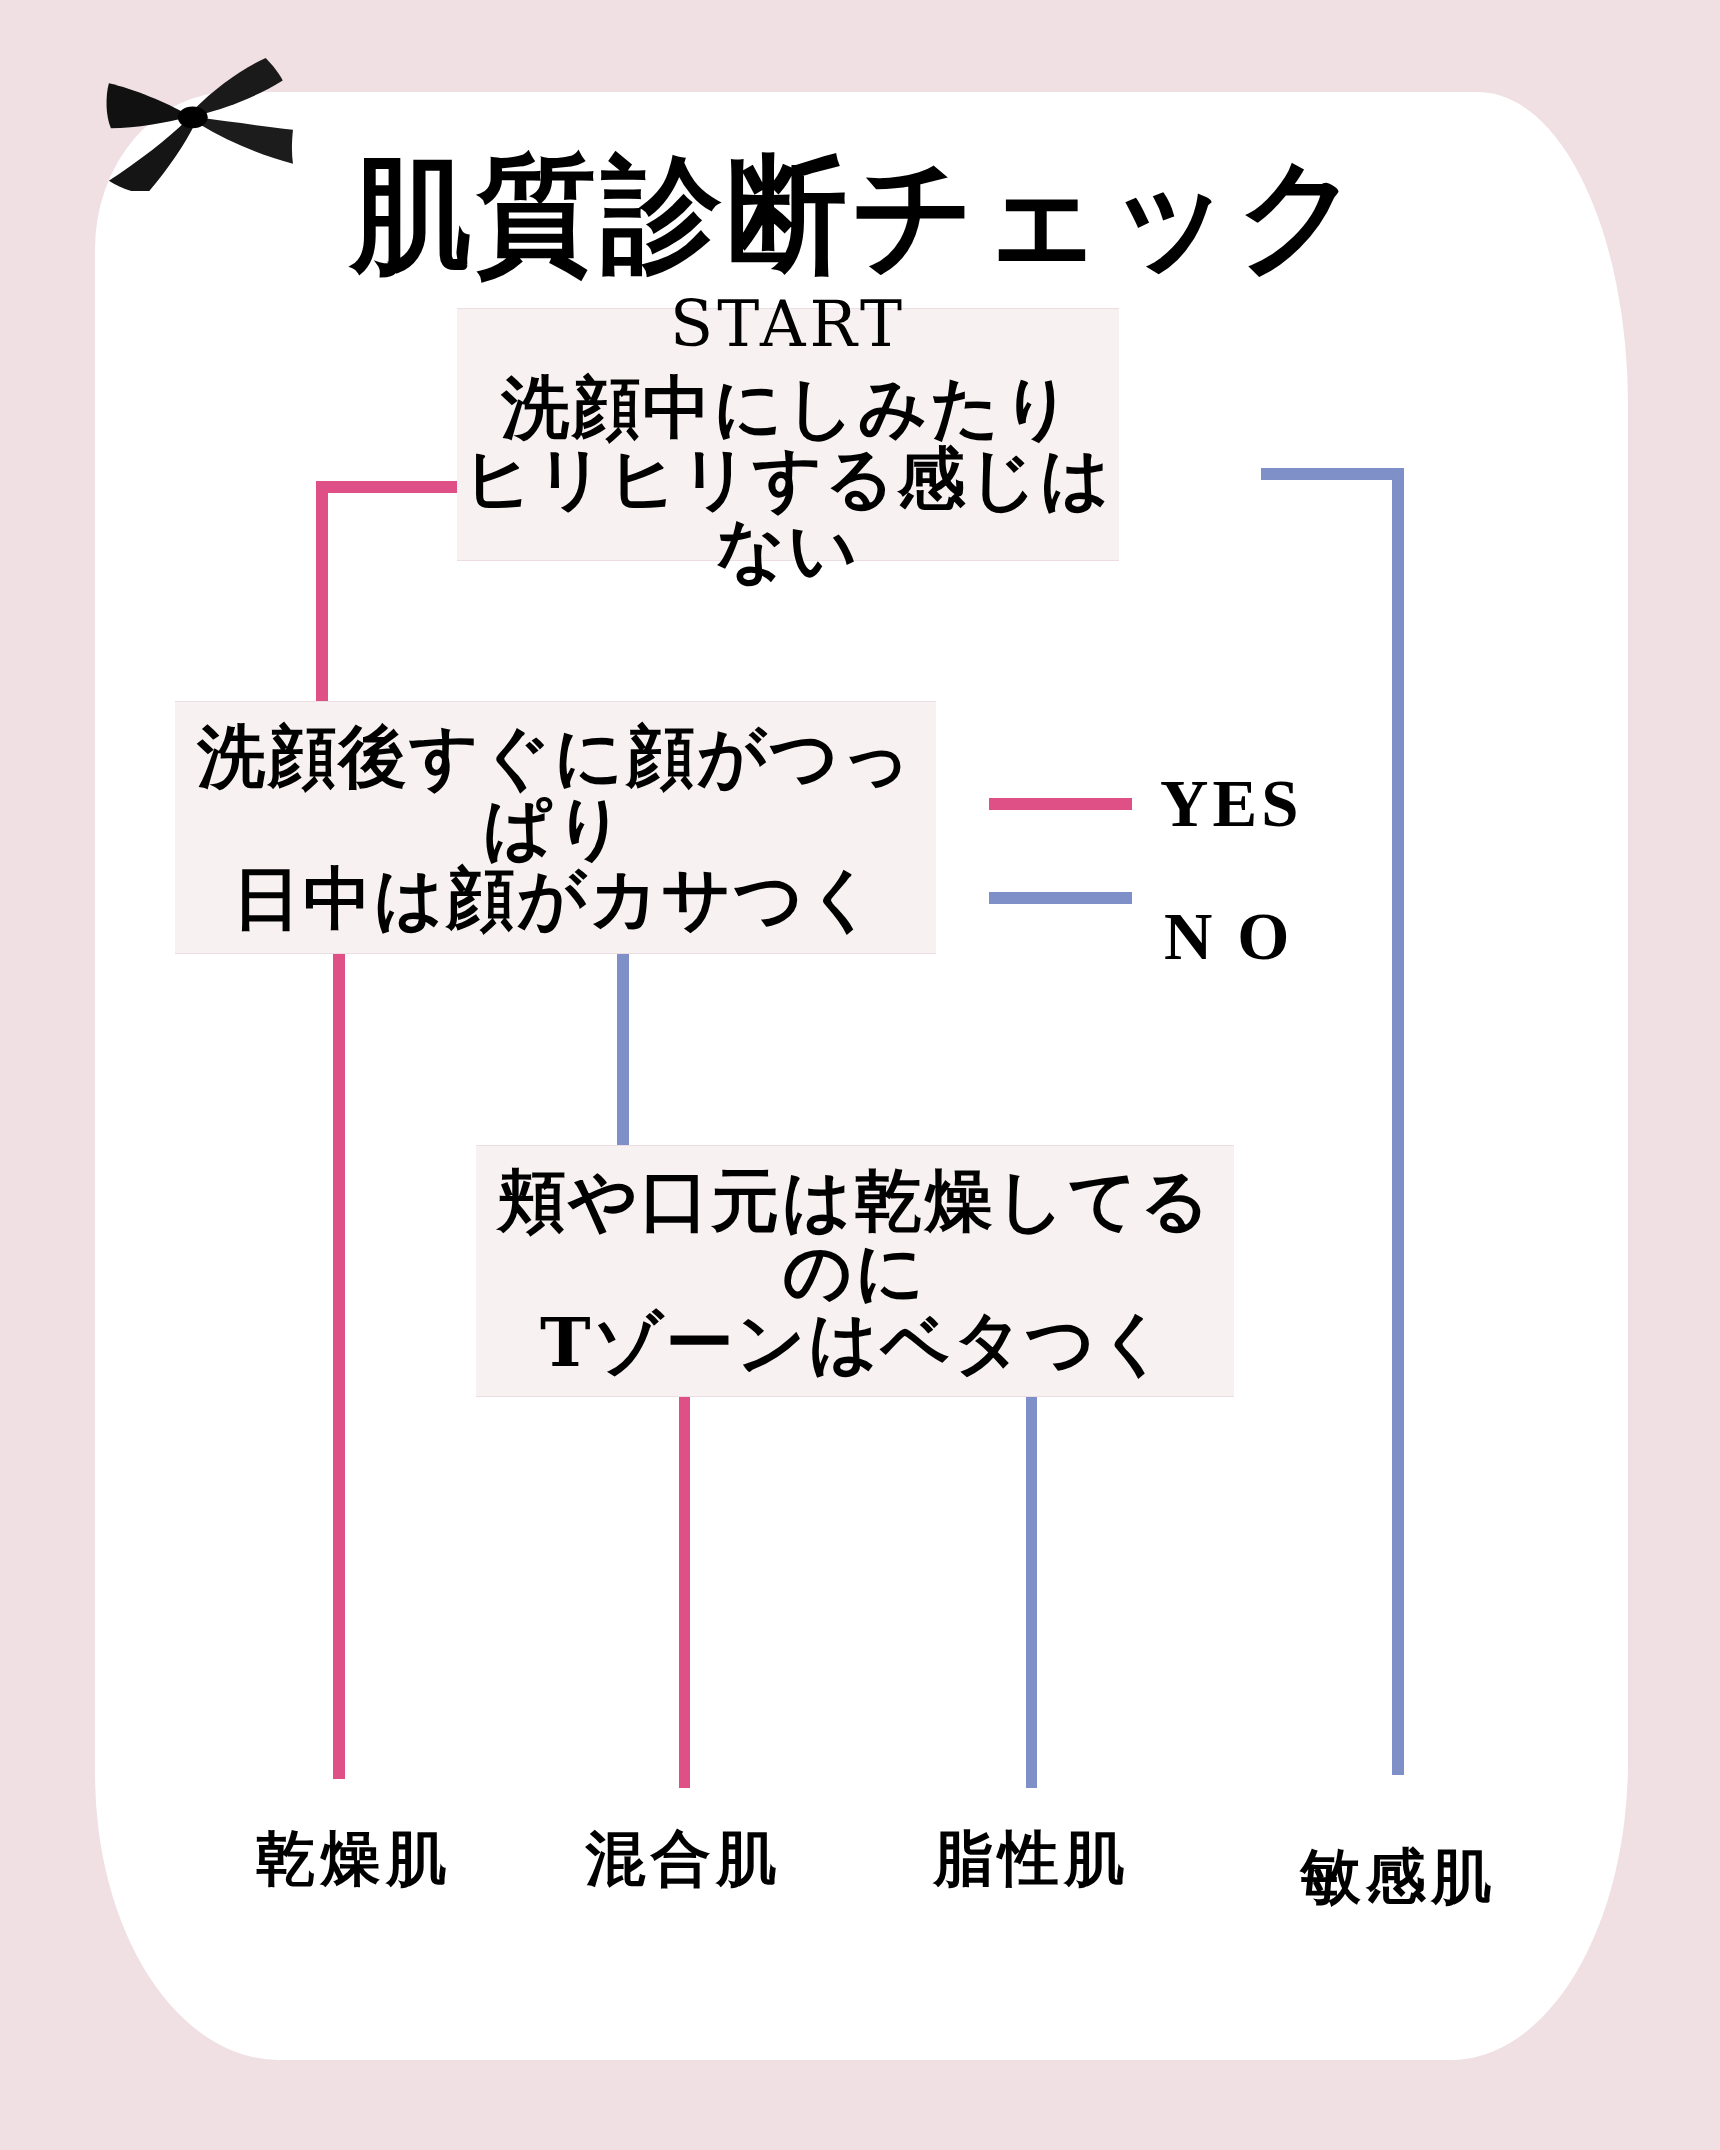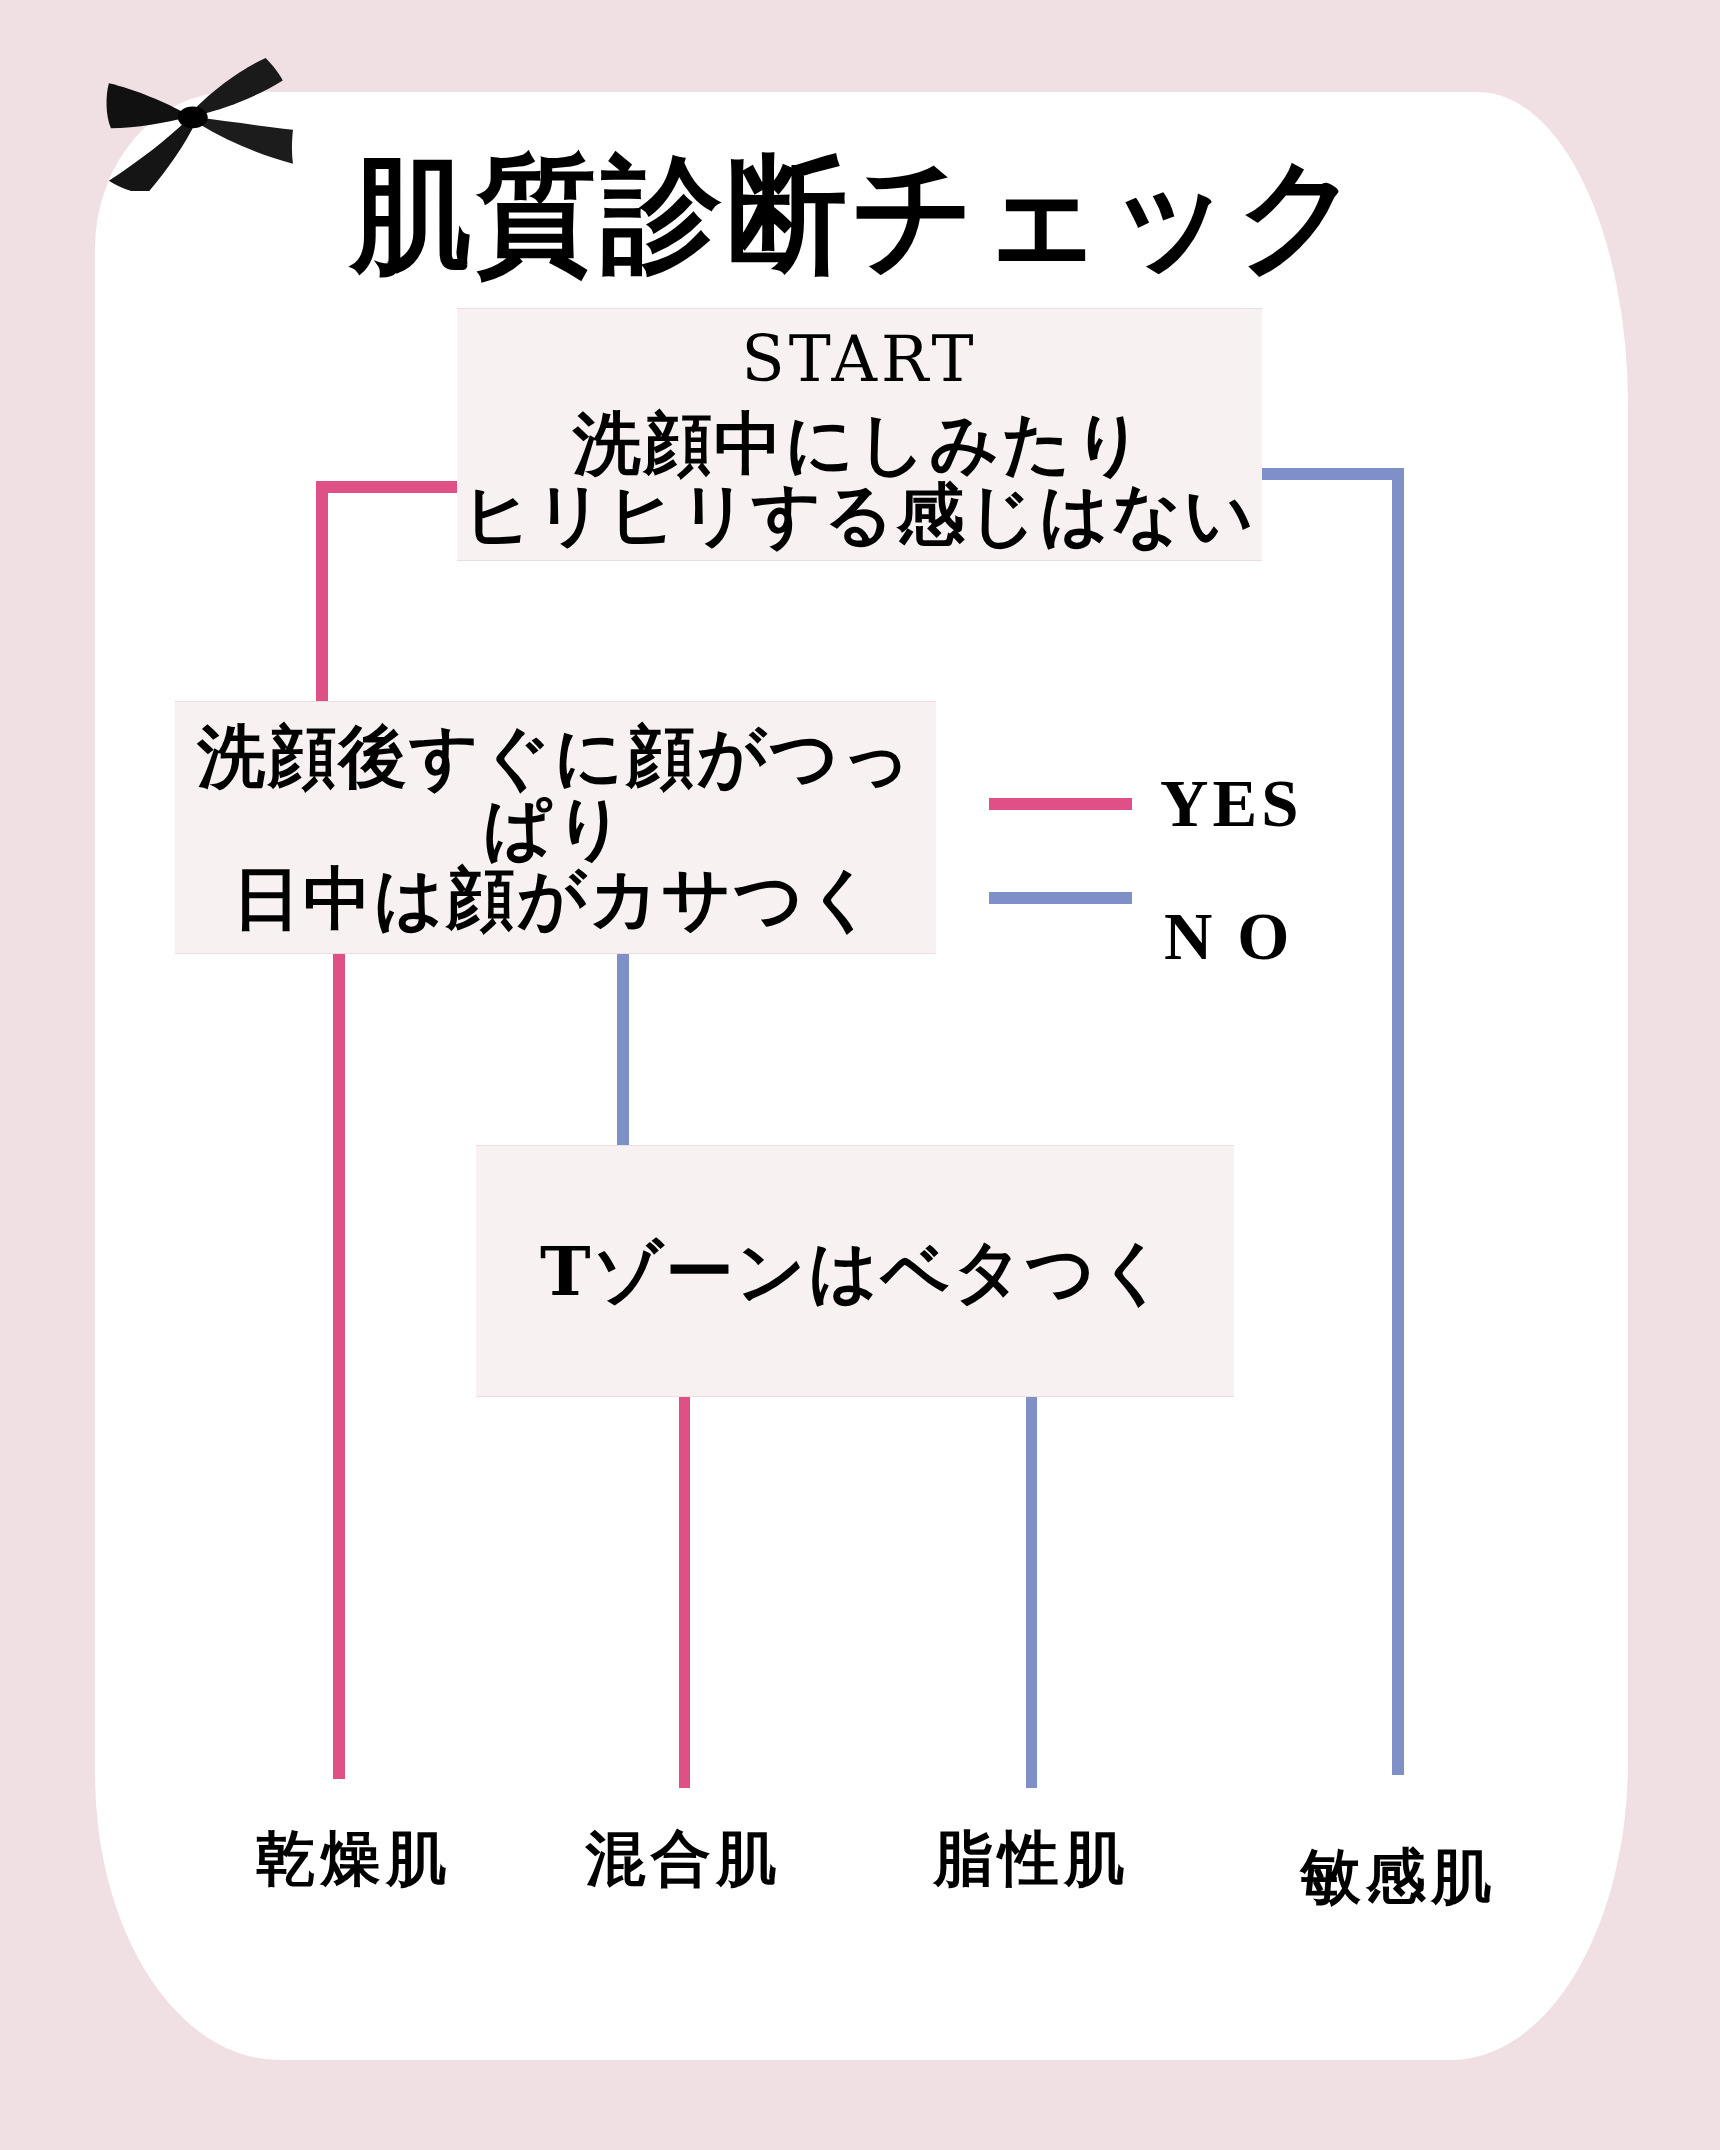--- a/index.html
+++ b/index.html
@@ -45,7 +45,7 @@
 <div class="seg pink" style="left:679px;top:1395px;width:11px;height:393px;"></div>
 <div class="seg blue" style="left:1026px;top:1395px;width:11px;height:393px;"></div>
 
-<div class="box" style="left:457px;top:308px;width:805px;height:253px;">
+<div class="box" style="left:457px;top:308px;width:662px;height:253px;">
   <div class="start">START</div>
   <div class="line">洗顔中にしみたり</div>
   <div class="line">ヒリヒリする感じはない</div>

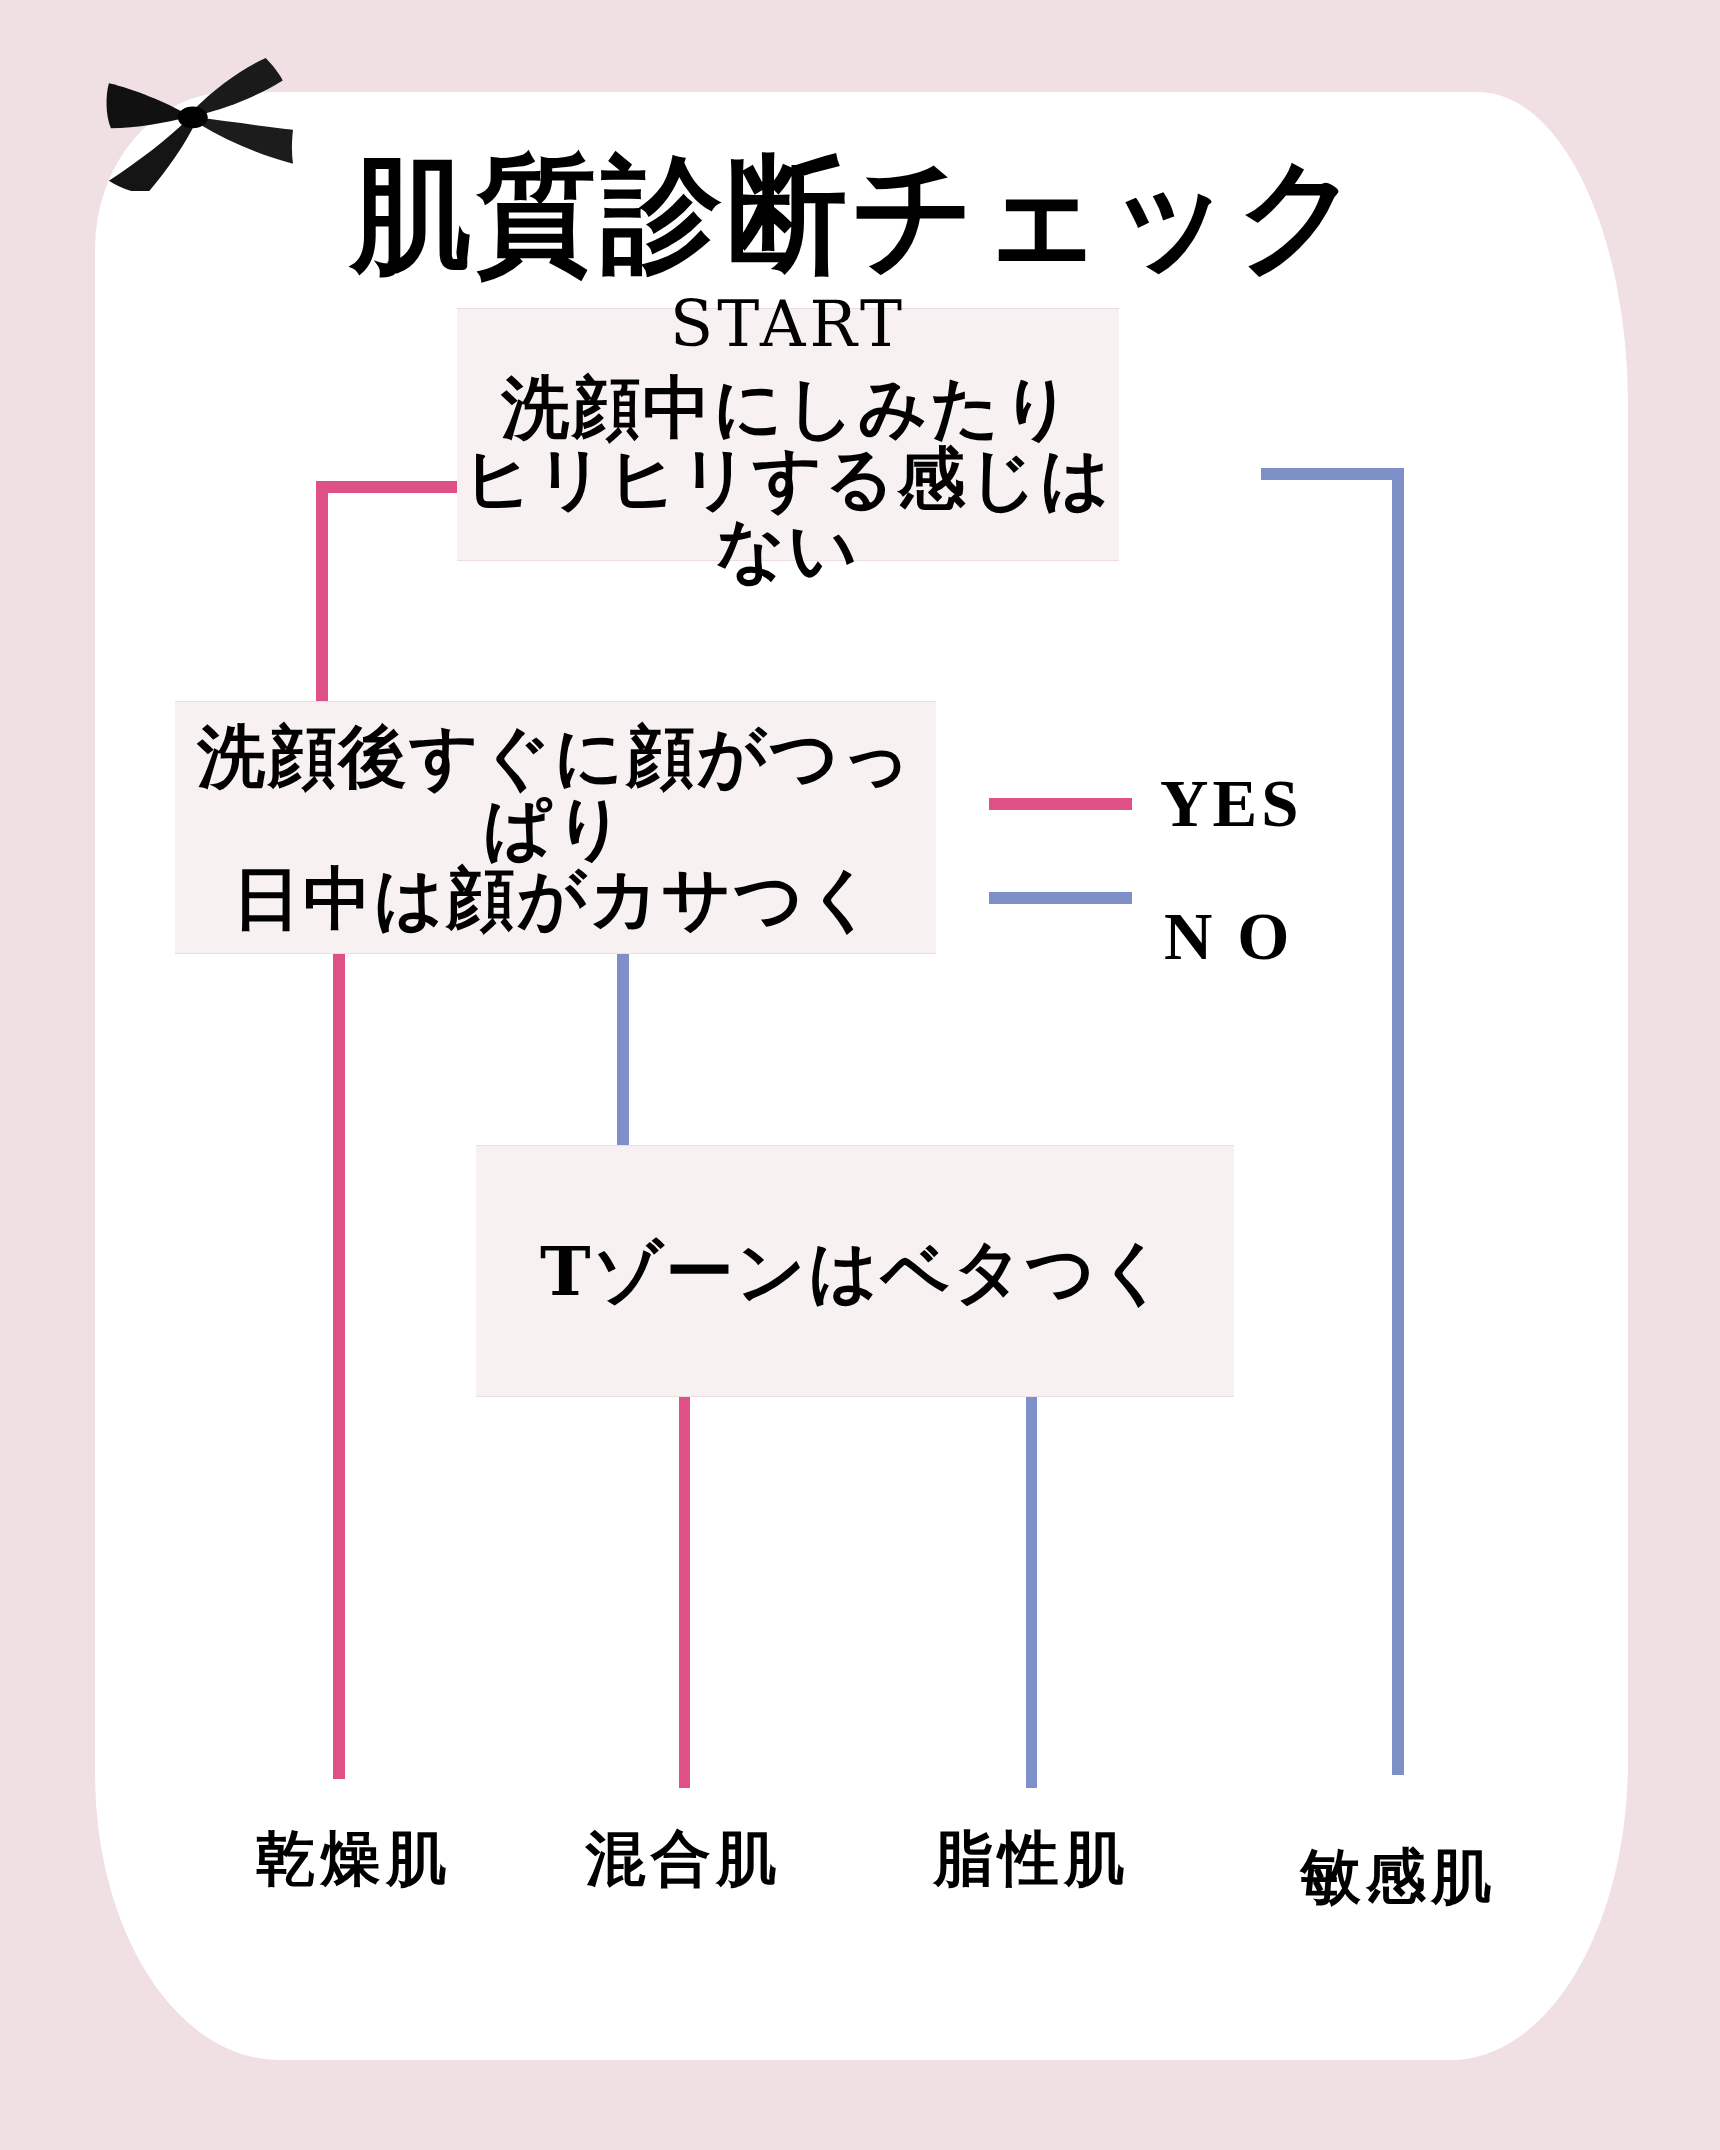--- a/index.html
+++ b/index.html
@@ -57,6 +57,7 @@
 </div>
 
 <div class="box" style="left:476px;top:1145px;width:758px;height:252px;">
+  <div class="line">頬や口元は乾燥してるのに</div>
   <div class="line">Tゾーンはベタつく</div>
 </div>
 

